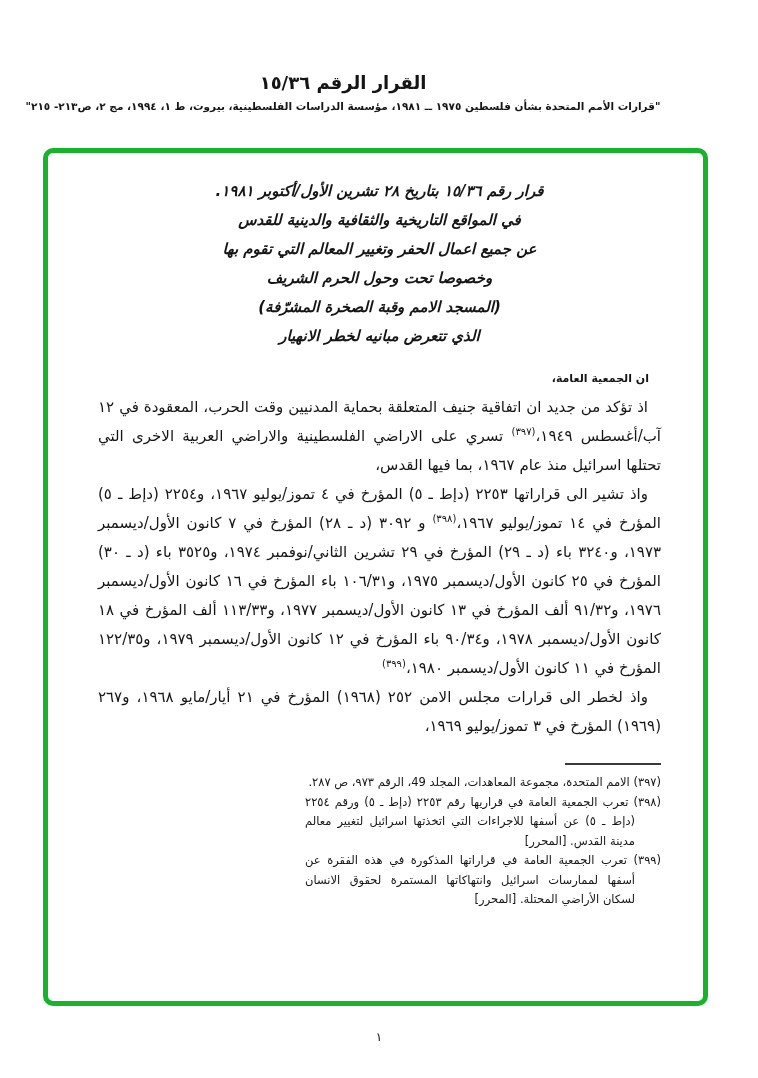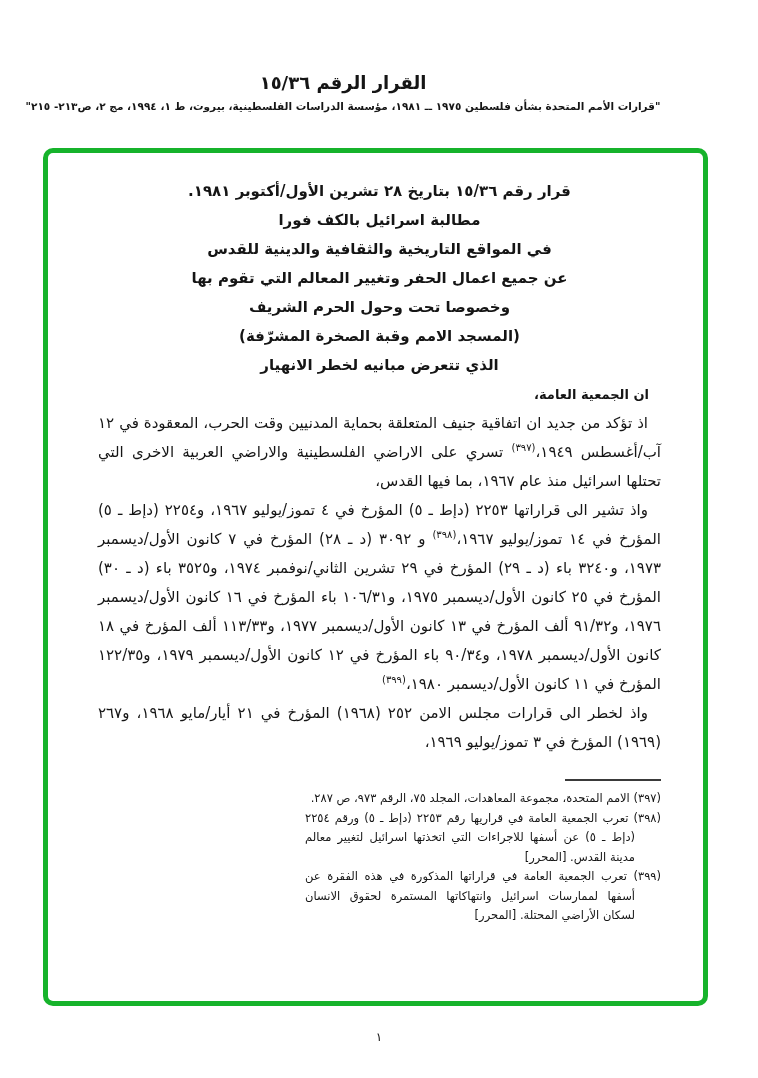--- a/index.html
+++ b/index.html
@@ -23,7 +23,7 @@
   }
 
   .res-title{ text-align:center;font-weight:700;font-size:15px;line-height:29px;}
-  .res-title-line{white-space:nowrap;}
+  .res-title-line{white-space:nowrap;font-style:italic;}
 
   .salutation{margin:0 12px 0 0;font-weight:700;font-size:13px;line-height:29px;}
 

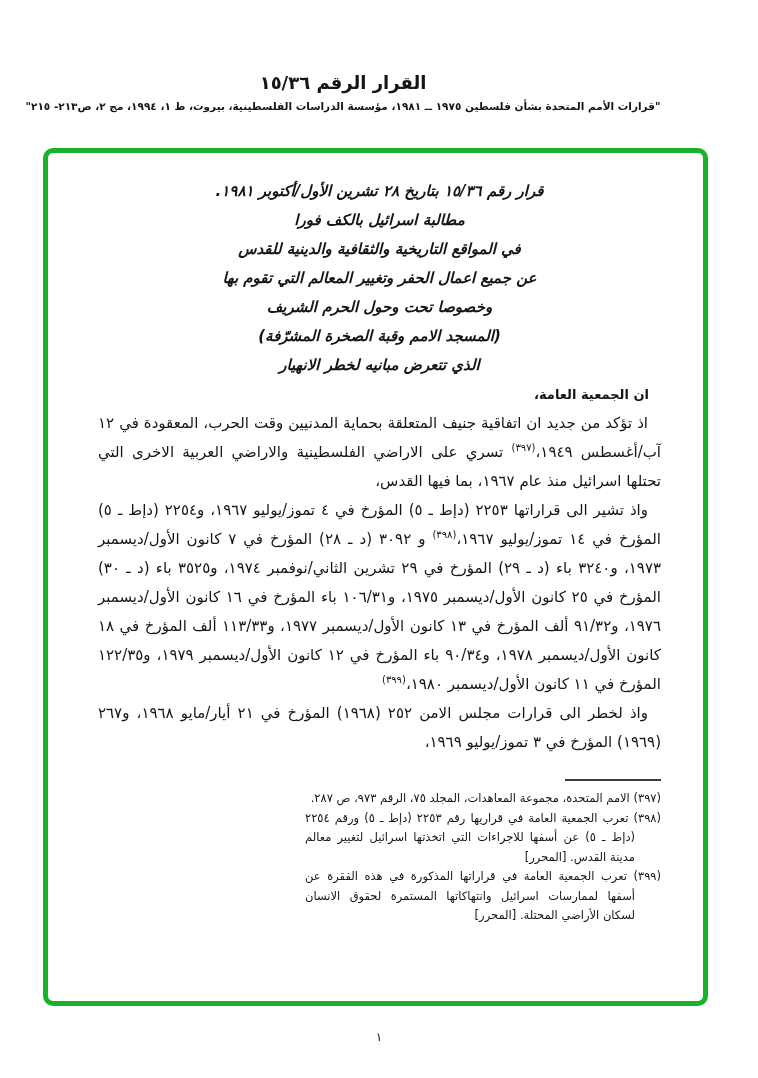--- a/index.html
+++ b/index.html
@@ -53,7 +53,6 @@
 
     <div class="res-title">
       <div class="res-title-line">قرار رقم ١٥/٣٦ بتاريخ ٢٨ تشرين الأول/أكتوبر ١٩٨١.</div>
-      <div class="res-title-line">مطالبة اسرائيل بالكف فورا</div>
       <div class="res-title-line">في المواقع التاريخية والثقافية والدينية للقدس</div>
       <div class="res-title-line">عن جميع اعمال الحفر وتغيير المعالم التي تقوم بها</div>
       <div class="res-title-line">وخصوصا تحت وحول الحرم الشريف</div>

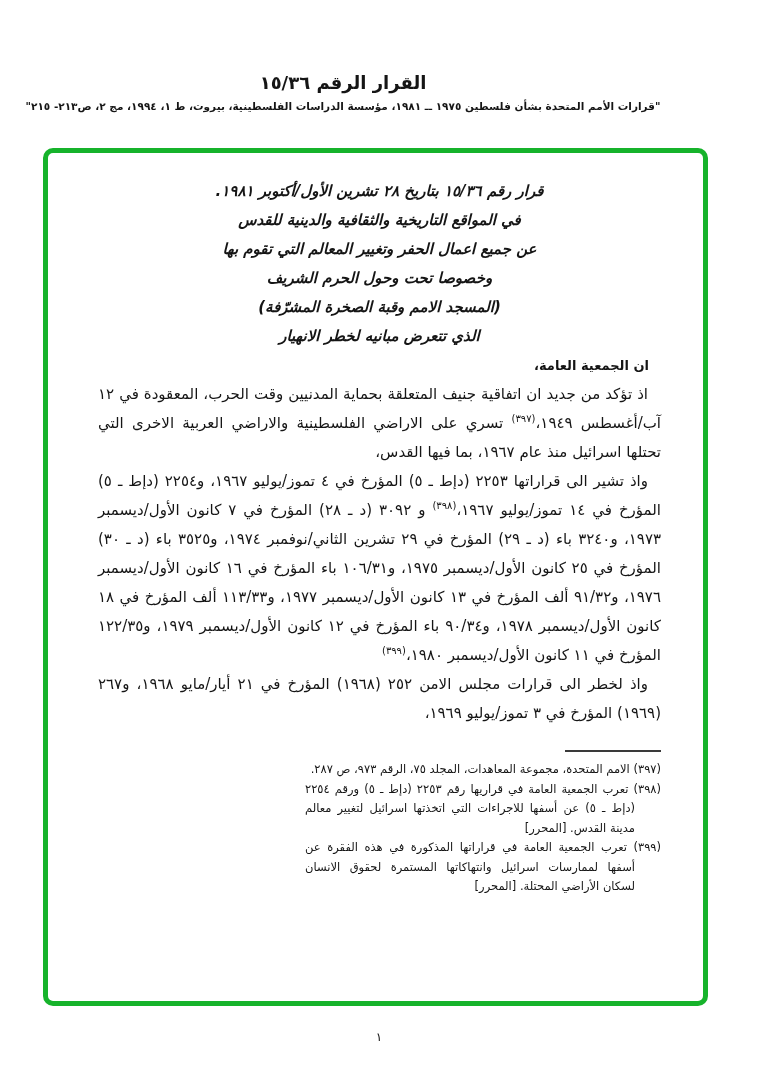--- a/index.html
+++ b/index.html
@@ -25,7 +25,7 @@
   .res-title{ text-align:center;font-weight:700;font-size:15px;line-height:29px;}
   .res-title-line{white-space:nowrap;font-style:italic;}
 
-  .salutation{margin:0 12px 0 0;font-weight:700;font-size:13px;line-height:29px;}
+  .salutation{margin:13px 12px 0 0;font-weight:700;font-size:11px;line-height:29px;}
 
   .para{margin:0;font-size:15px;line-height:29px;text-align:justify;text-indent:13px;}
   .para .lead{font-weight:400;}

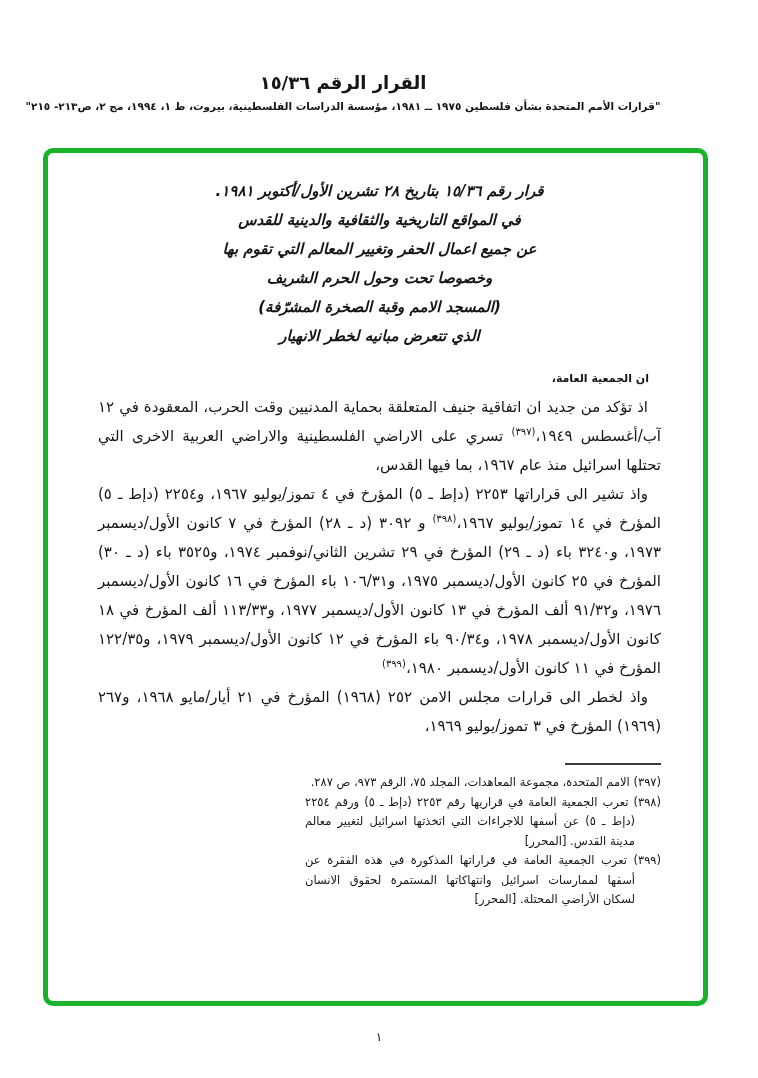--- a/index.html
+++ b/index.html
@@ -71,7 +71,7 @@
     <div class="footnotes">
       <div class="fn-rule"></div>
 
-      <div class="footnote"><span class="fn-marker">(٣٩٧)</span><span> الامم المتحدة، مجموعة المعاهدات، المجلد ٧٥، الرقم ٩٧٣، ص ٢٨٧.</span></div>
+      <div class="footnote"><span class="fn-marker">(٣٩٧)</span><span> الامم المتحدة، مجموعة المعاهدات، المجلد 49، الرقم ٩٧٣، ص ٢٨٧.</span></div>
 
       <div class="footnote"><span class="fn-marker">(٣٩٨)</span><span> تعرب الجمعية العامة في قراريها رقم ٢٢٥٣ (دإط ـ ٥) ورقم ٢٢٥٤ (دإط ـ ٥) عن أسفها للاجراءات التي اتخذتها اسرائيل لتغيير معالم مدينة القدس. [المحرر]</span></div>
 

